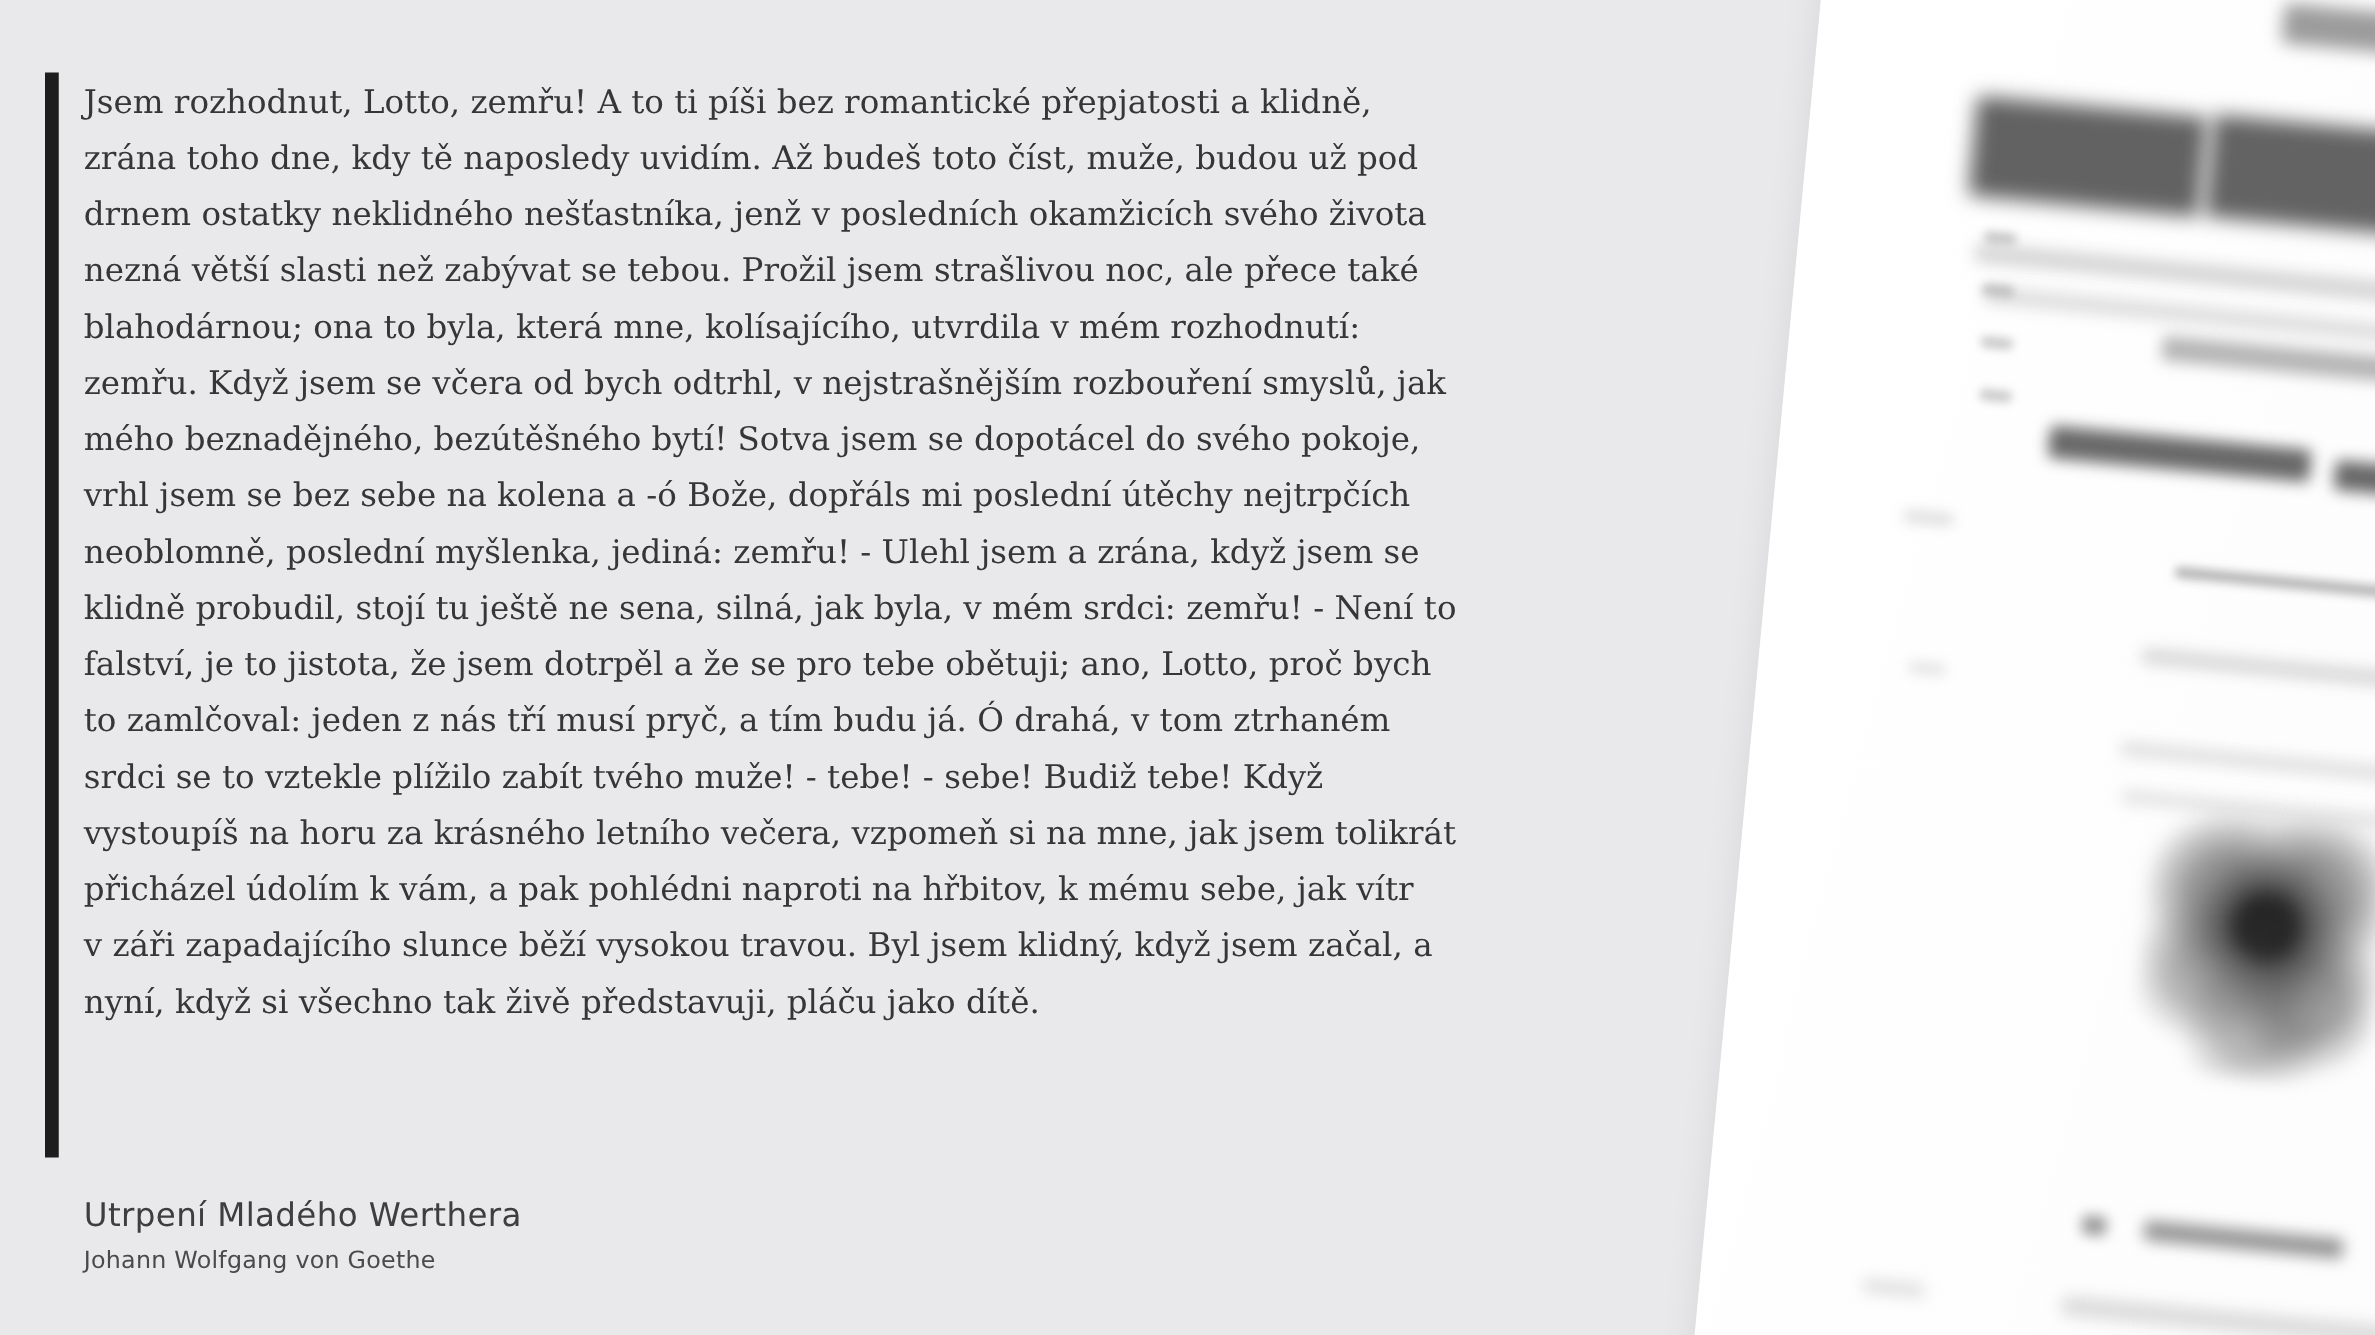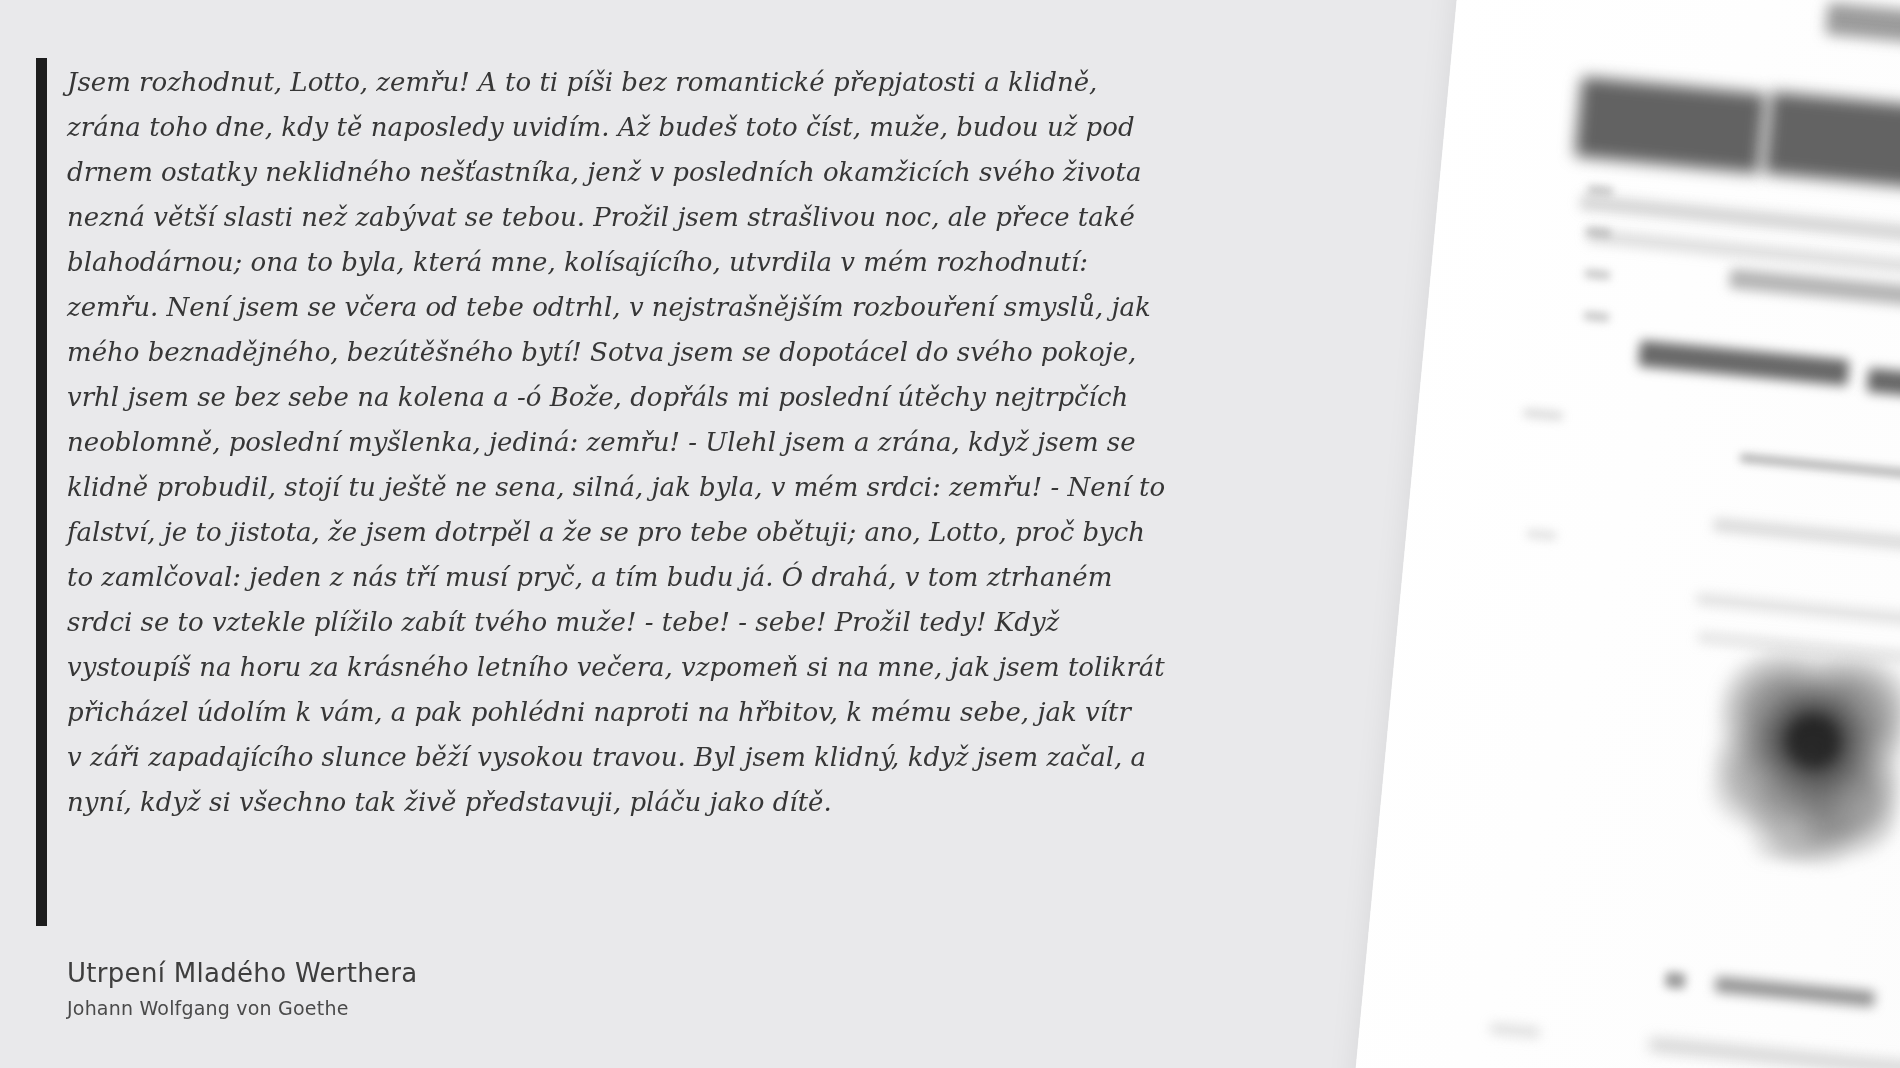--- a/index.html
+++ b/index.html
@@ -73,7 +73,7 @@
     font-size: 26px;
     line-height: 45px;
   }
-  .quote-line { white-space: nowrap; height: 45px; font-style: italic; }
+  .quote-line { white-space: nowrap; height: 45px; }
   .source-title {
     position: absolute;
     left: 67px; top: 958px;

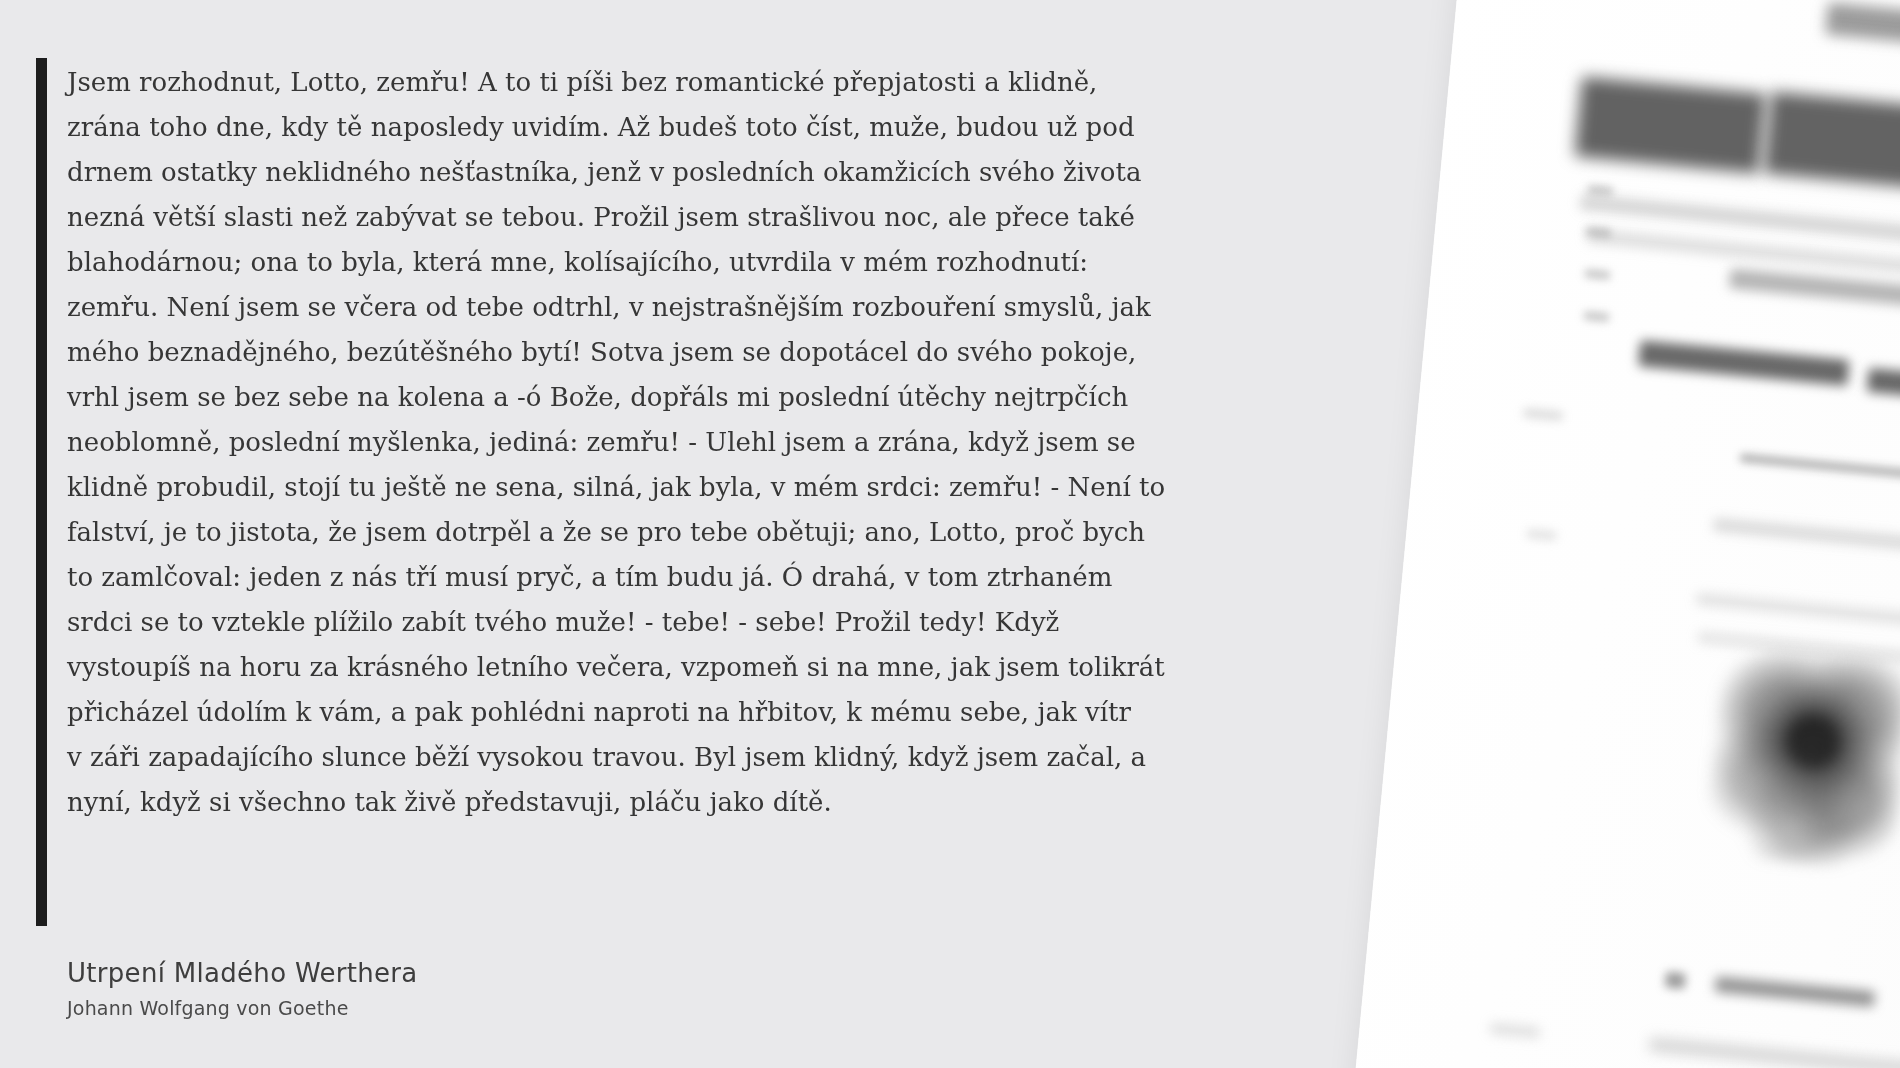--- a/index.html
+++ b/index.html
@@ -128,7 +128,7 @@
       <div class="quote-line">drnem ostatky neklidného nešťastníka, jenž v posledních okamžicích svého života</div>
       <div class="quote-line">nezná větší slasti než zabývat se tebou. Prožil jsem strašlivou noc, ale přece také</div>
       <div class="quote-line">blahodárnou; ona to byla, která mne, kolísajícího, utvrdila v mém rozhodnutí:</div>
-      <div class="quote-line">zemřu. Není jsem se včera od tebe odtrhl, v nejstrašnějším rozbouření smyslů, jak</div>
+      <div class="quote-line">zemřu. Když jsem se včera od bych odtrhl, v nejstrašnějším rozbouření smyslů, jak</div>
       <div class="quote-line">mého beznadějného, bezútěšného bytí! Sotva jsem se dopotácel do svého pokoje,</div>
       <div class="quote-line">vrhl jsem se bez sebe na kolena a -ó Bože, dopřáls mi poslední útěchy nejtrpčích</div>
       <div class="quote-line">neoblomně, poslední myšlenka, jediná: zemřu! - Ulehl jsem a zrána, když jsem se</div>

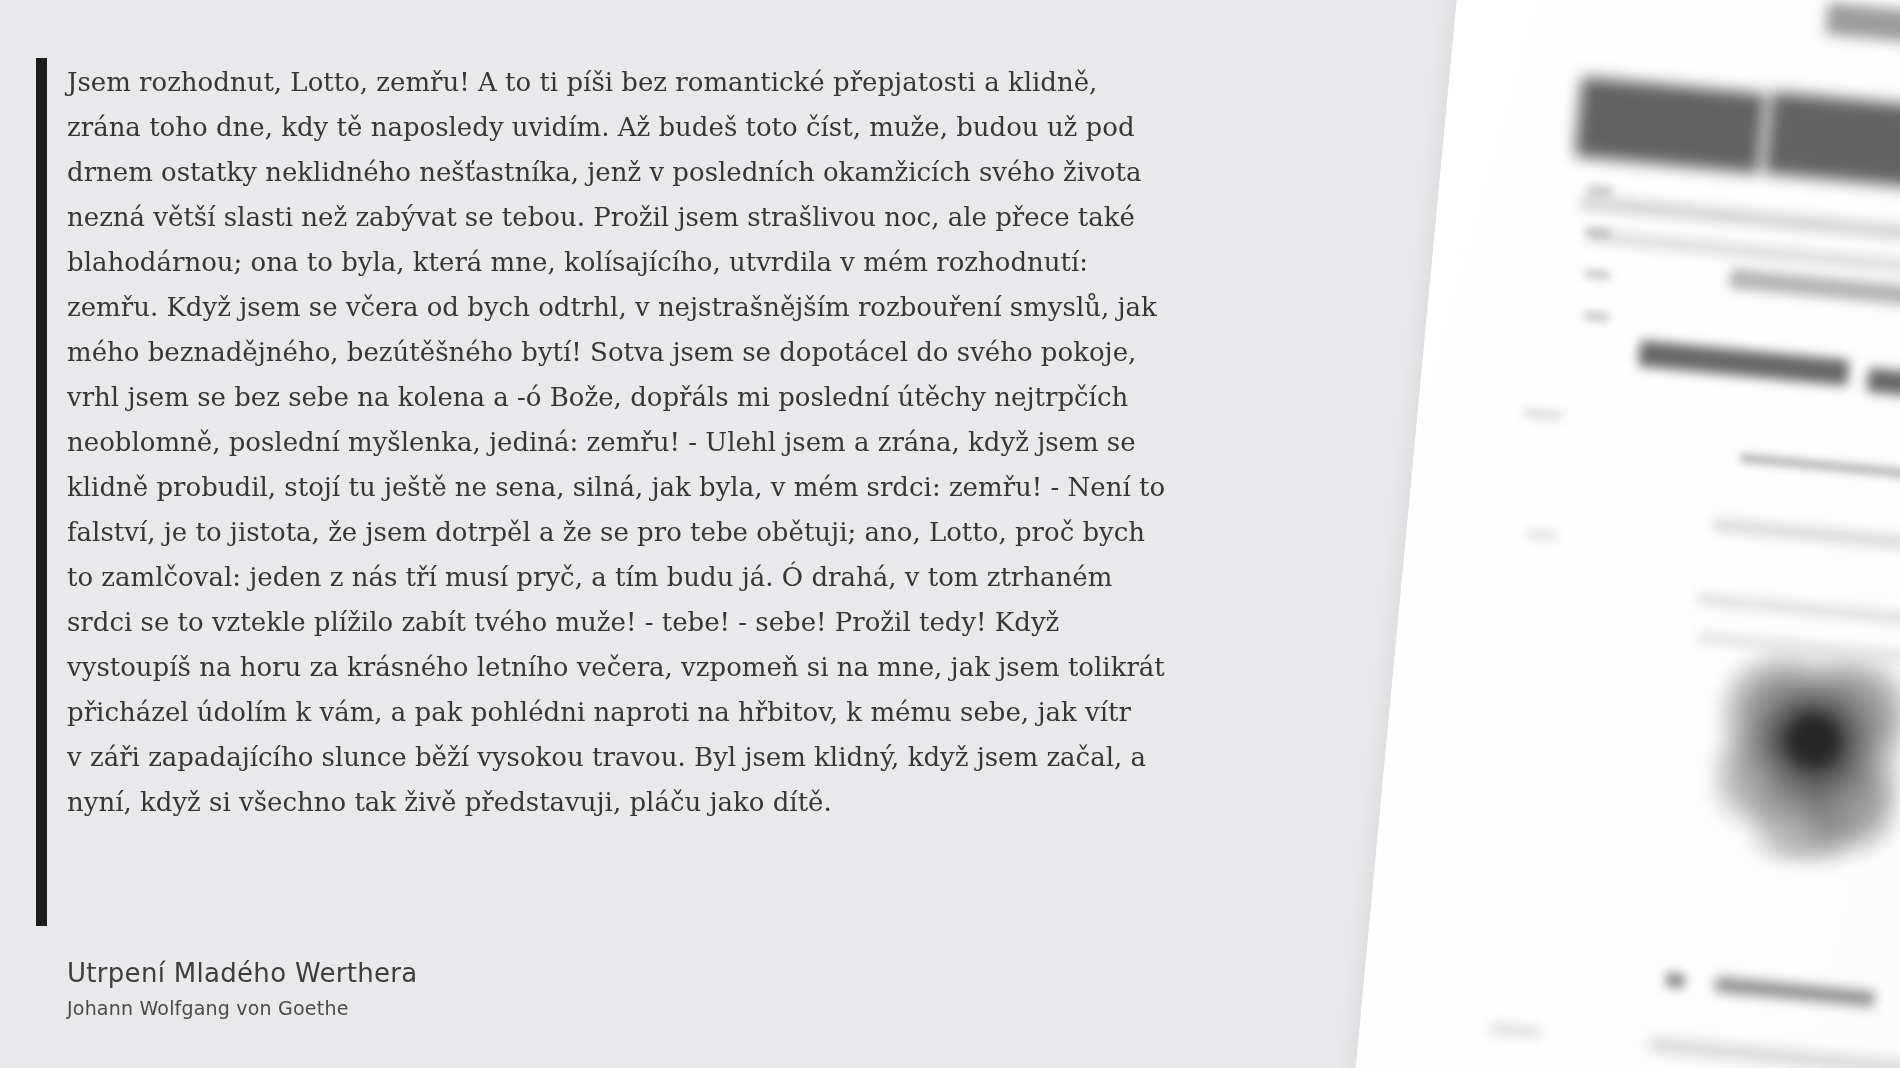--- a/index.html
+++ b/index.html
@@ -135,7 +135,7 @@
       <div class="quote-line">klidně probudil, stojí tu ještě ne sena, silná, jak byla, v mém srdci: zemřu! - Není to</div>
       <div class="quote-line">falství, je to jistota, že jsem dotrpěl a že se pro tebe obětuji; ano, Lotto, proč bych</div>
       <div class="quote-line">to zamlčoval: jeden z nás tří musí pryč, a tím budu já. Ó drahá, v tom ztrhaném</div>
-      <div class="quote-line">srdci se to vztekle plížilo zabít tvého muže! - tebe! - sebe! Prožil tedy! Když</div>
+      <div class="quote-line">srdci se to vztekle plížilo zabít tvého muže! - tebe! - sebe! Budiž tebe! Když</div>
       <div class="quote-line">vystoupíš na horu za krásného letního večera, vzpomeň si na mne, jak jsem tolikrát</div>
       <div class="quote-line">přicházel údolím k vám, a pak pohlédni naproti na hřbitov, k mému sebe, jak vítr</div>
       <div class="quote-line">v záři zapadajícího slunce běží vysokou travou. Byl jsem klidný, když jsem začal, a</div>

